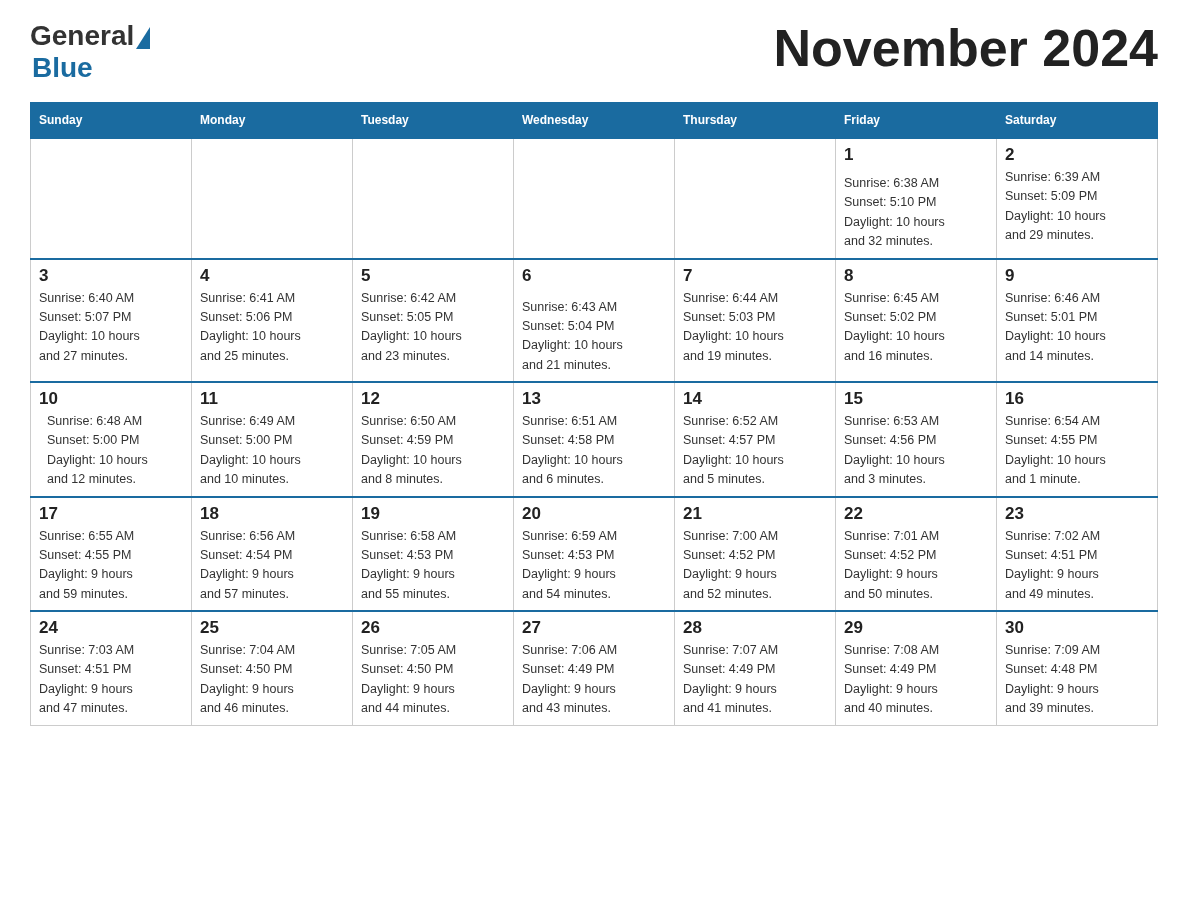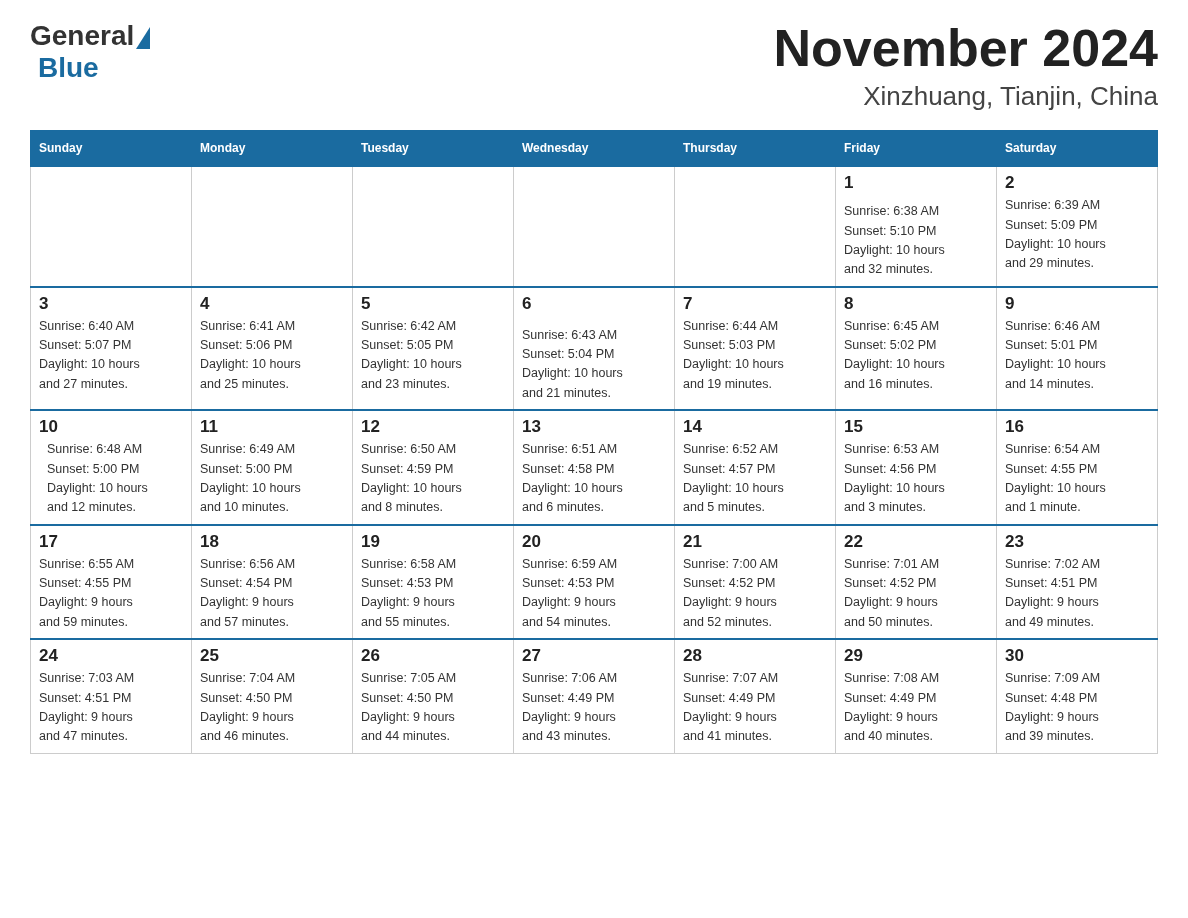--- a/index.html
+++ b/index.html
@@ -43,7 +43,7 @@
       font-size: 28px;
       font-weight: bold;
       color: #1a6ba0;
-      margin-left: 8px;
+      margin-left: 2px;
       font-family: Arial, sans-serif;
     }
     .title-section {

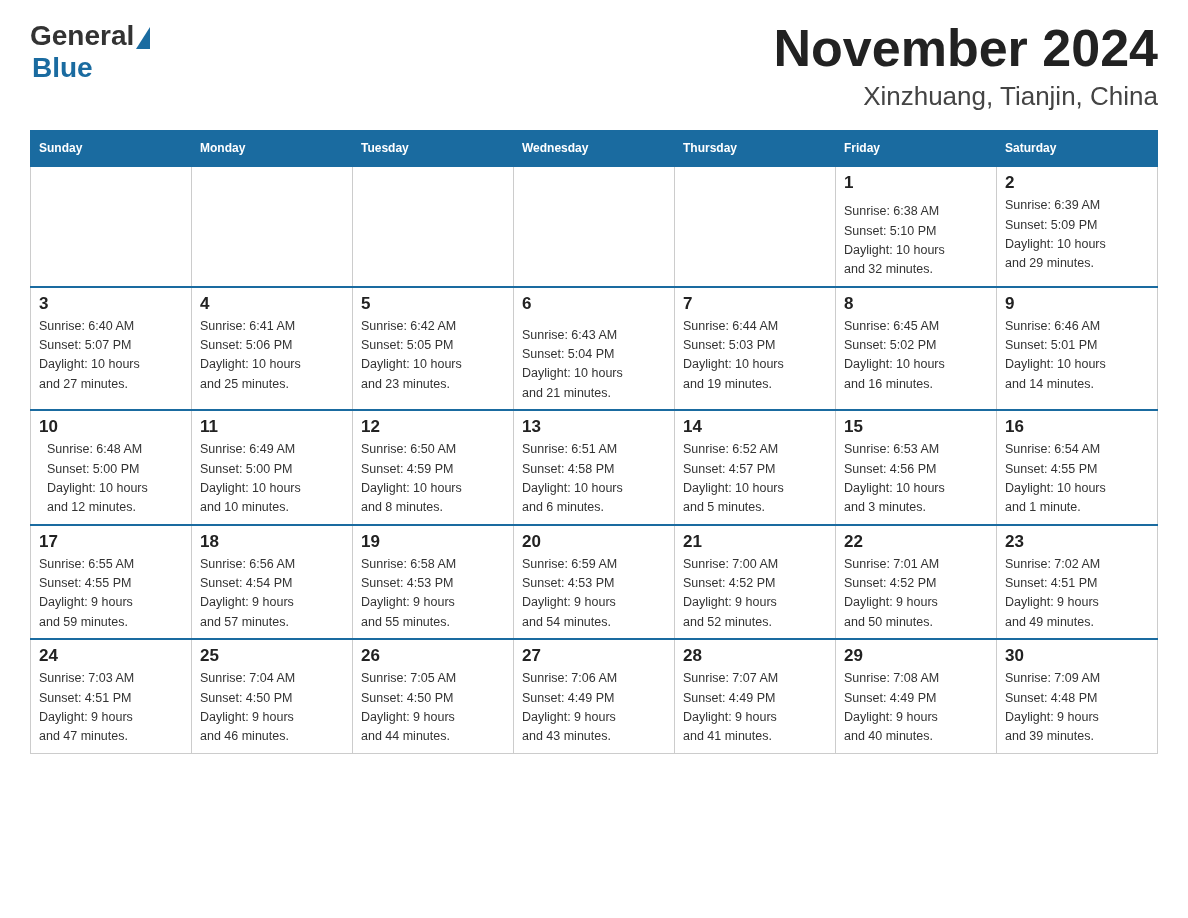--- a/index.html
+++ b/index.html
@@ -118,7 +118,6 @@
   </div>
   <div class="title-section">
     <div class="month-year">November 2024</div>
-    <div class="location">Xinzhuang, Tianjin, China</div>
   </div>
 </div>
 

